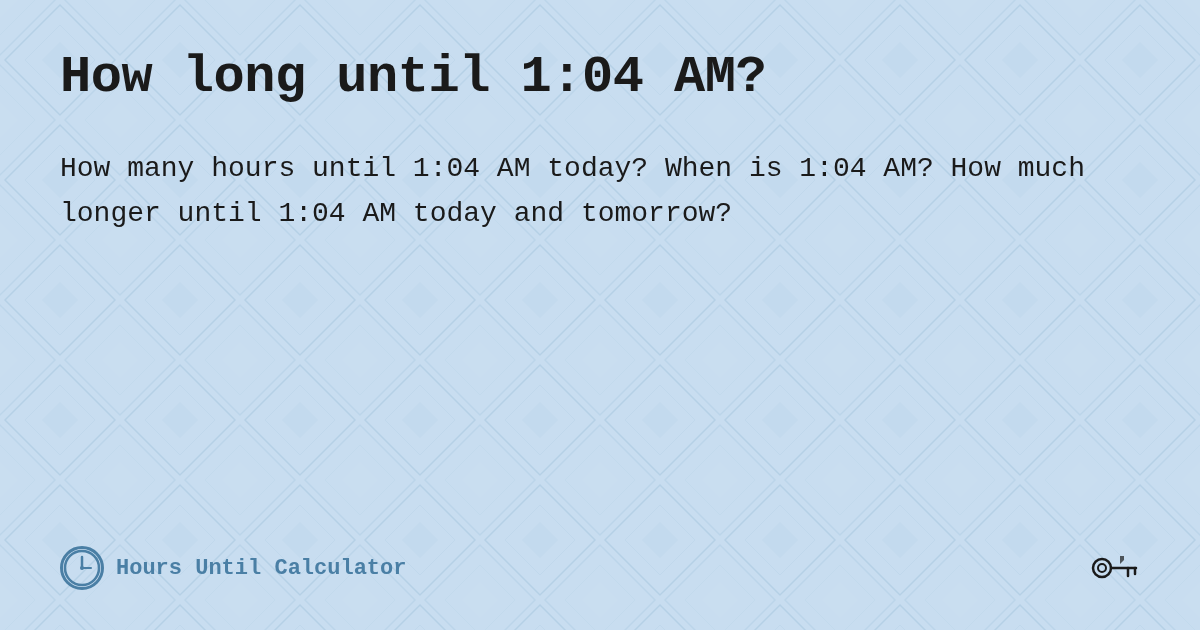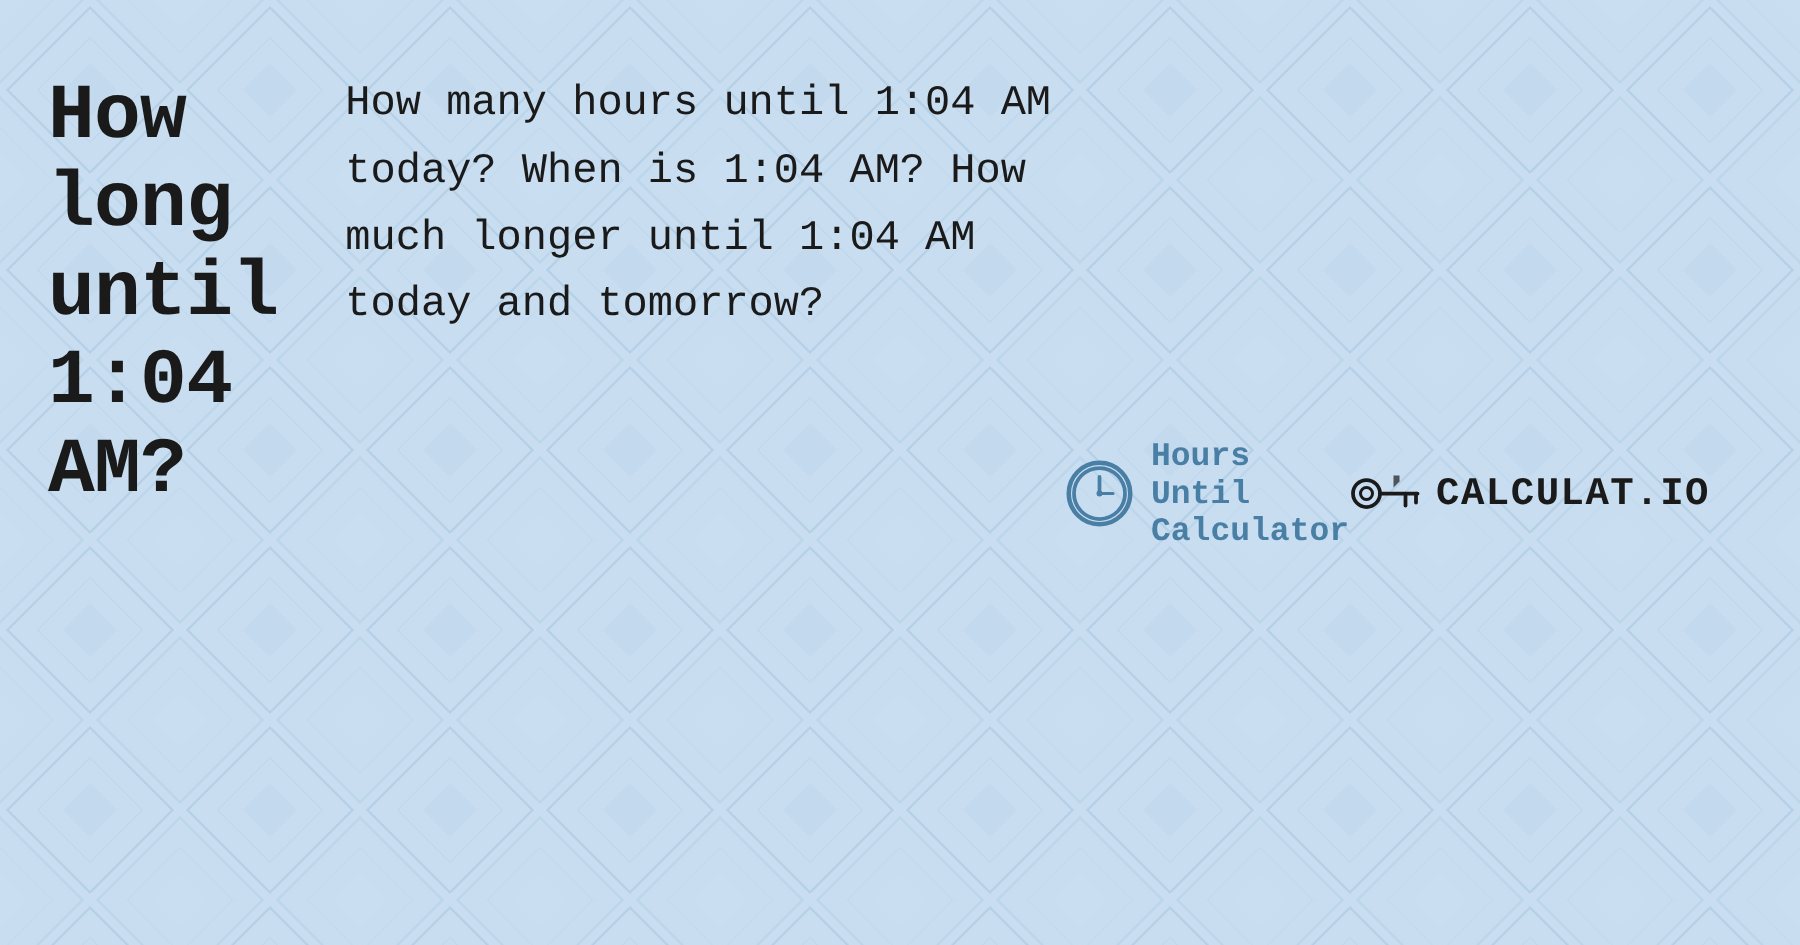--- a/index.html
+++ b/index.html
@@ -20,9 +20,10 @@
     .content {
       position: relative;
       z-index: 1;
-      padding: 48px 60px 40px 32px;
+      padding: 48px 60px 40px 60px;
       height: 100%;
       display: flex;
+      flex-direction: column;
     }
 
     .main-title {

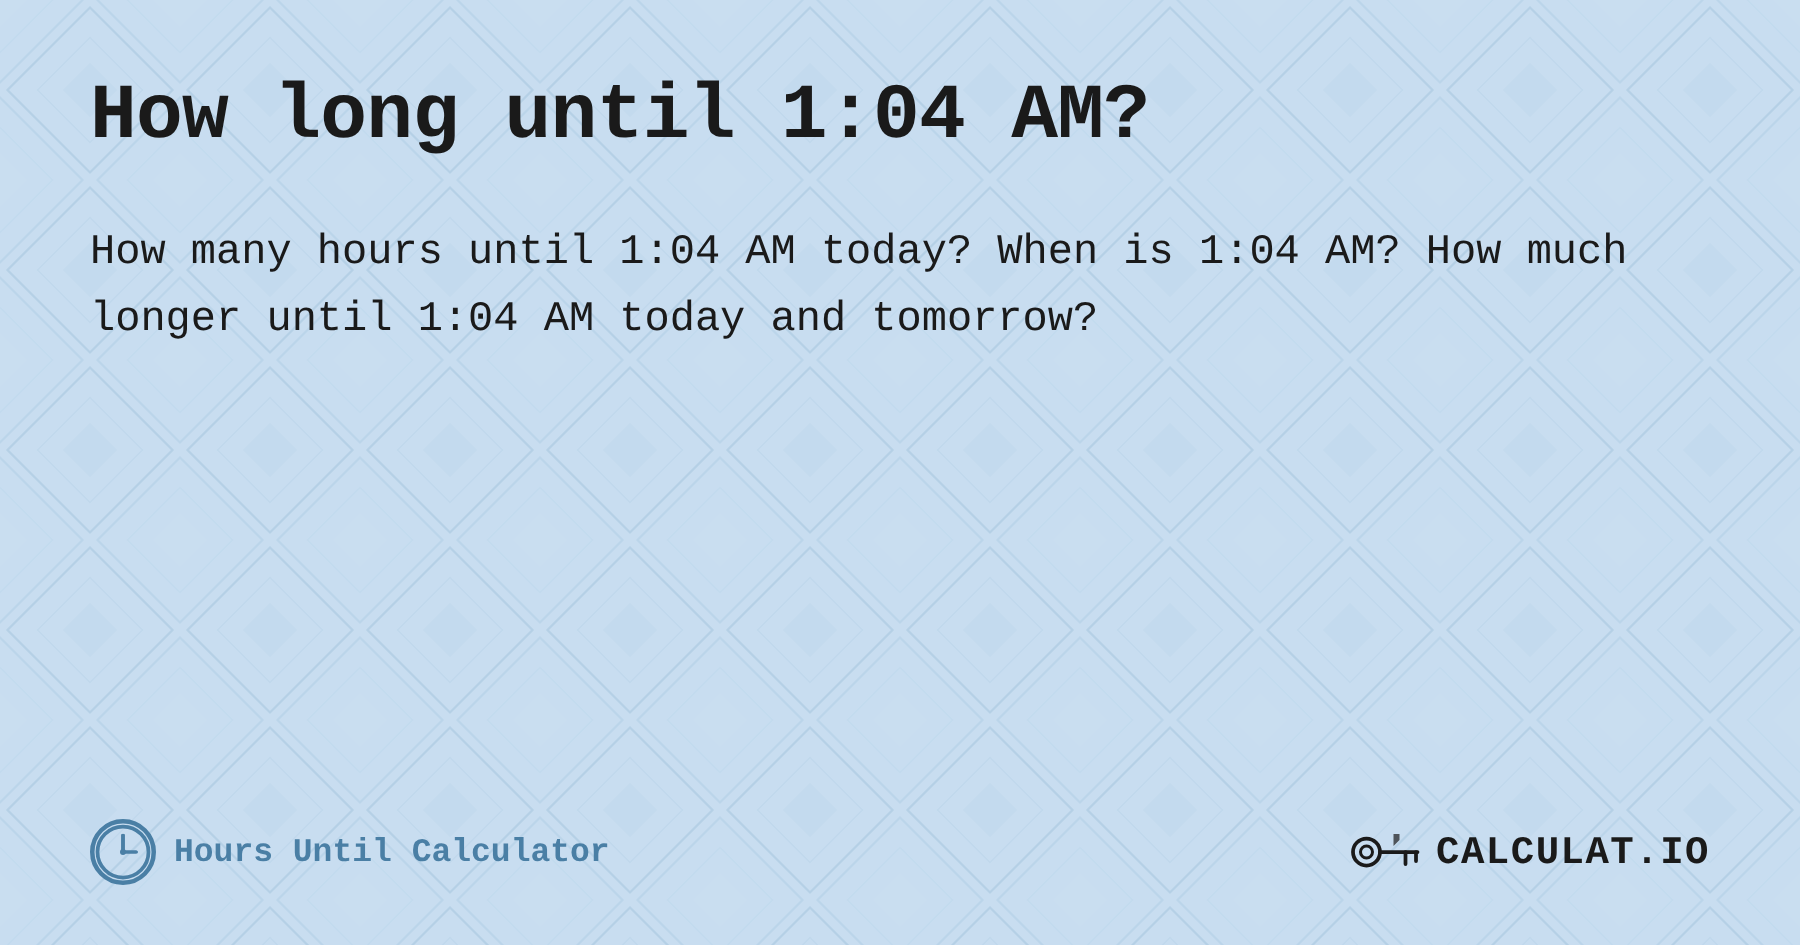--- a/index.html
+++ b/index.html
@@ -177,7 +177,6 @@
 
         <path d="M30 8 L30 16 L34 12 L34 8 Z" fill="#1a1a1a" opacity="0.7"></path>
       </svg>
-      <span class="logo-text">CALCULAT.IO</span>
     </div>
   </div>
 </div>

